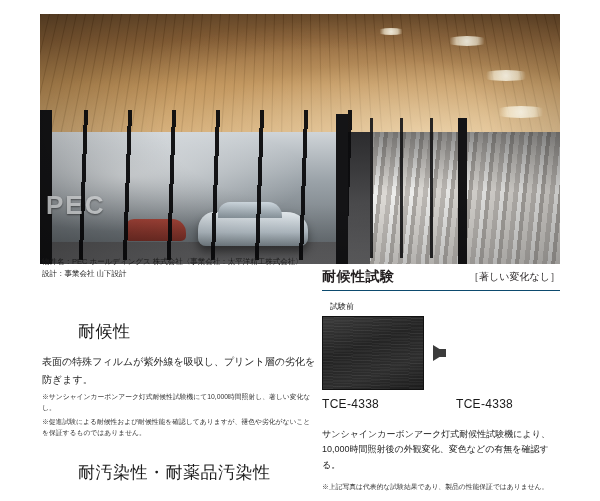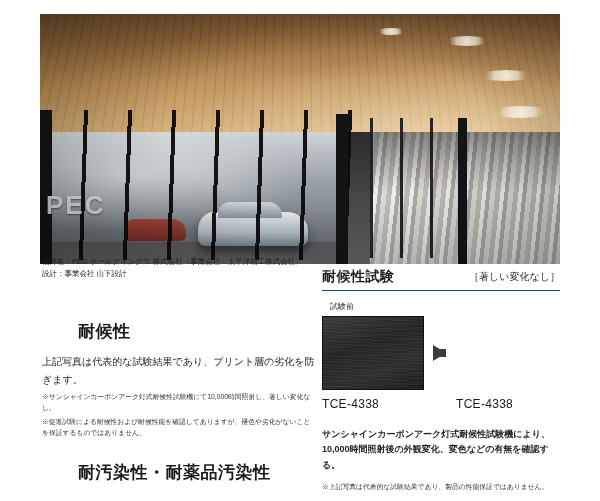--- a/index.html
+++ b/index.html
@@ -152,7 +152,7 @@
   }
   .h-main {
     font-size: 17px;
-    font-weight: bold;
+    font-weight: normal;
     letter-spacing: 0.5px;
     margin: 0 0 10px 0;
     color: #1a1a1a;

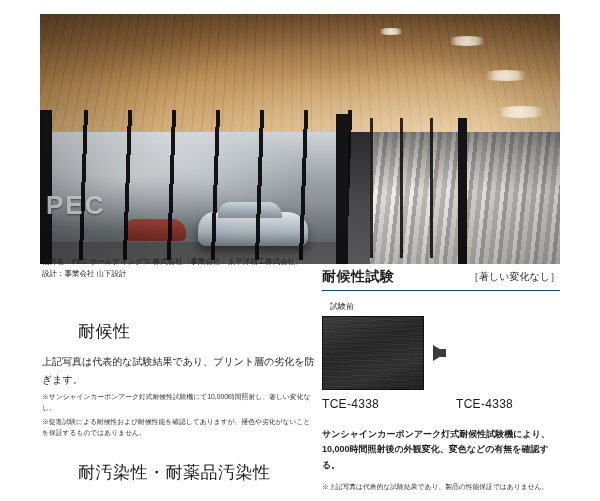--- a/index.html
+++ b/index.html
@@ -306,7 +306,7 @@
 
 <div class="left-col">
   <h2 class="h-main">耐候性</h2>
-  <p class="body-text">上記写真は代表的な試験結果であり、プリント層の劣化を防ぎます。</p>
+  <p class="body-text">表面の特殊フィルムが紫外線を吸収し、プリント層の劣化を防ぎます。</p>
   <p class="note">※サンシャインカーボンアーク灯式耐候性試験機にて10,000時間照射し、著しい変化なし。</p>
   <p class="note">※促進試験による耐候性および耐候性能を確認してありますが、褪色や劣化がないことを保証するものではありません。</p>
 

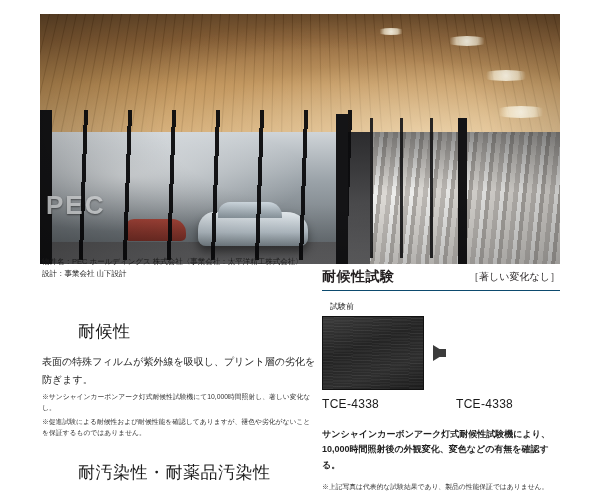--- a/index.html
+++ b/index.html
@@ -263,7 +263,6 @@
     line-height: 1.7;
     margin-top: 16px;
     color: #1f1f1f;
-    font-weight: bold;
   }
   .right-note {
     font-size: 6.8px;

